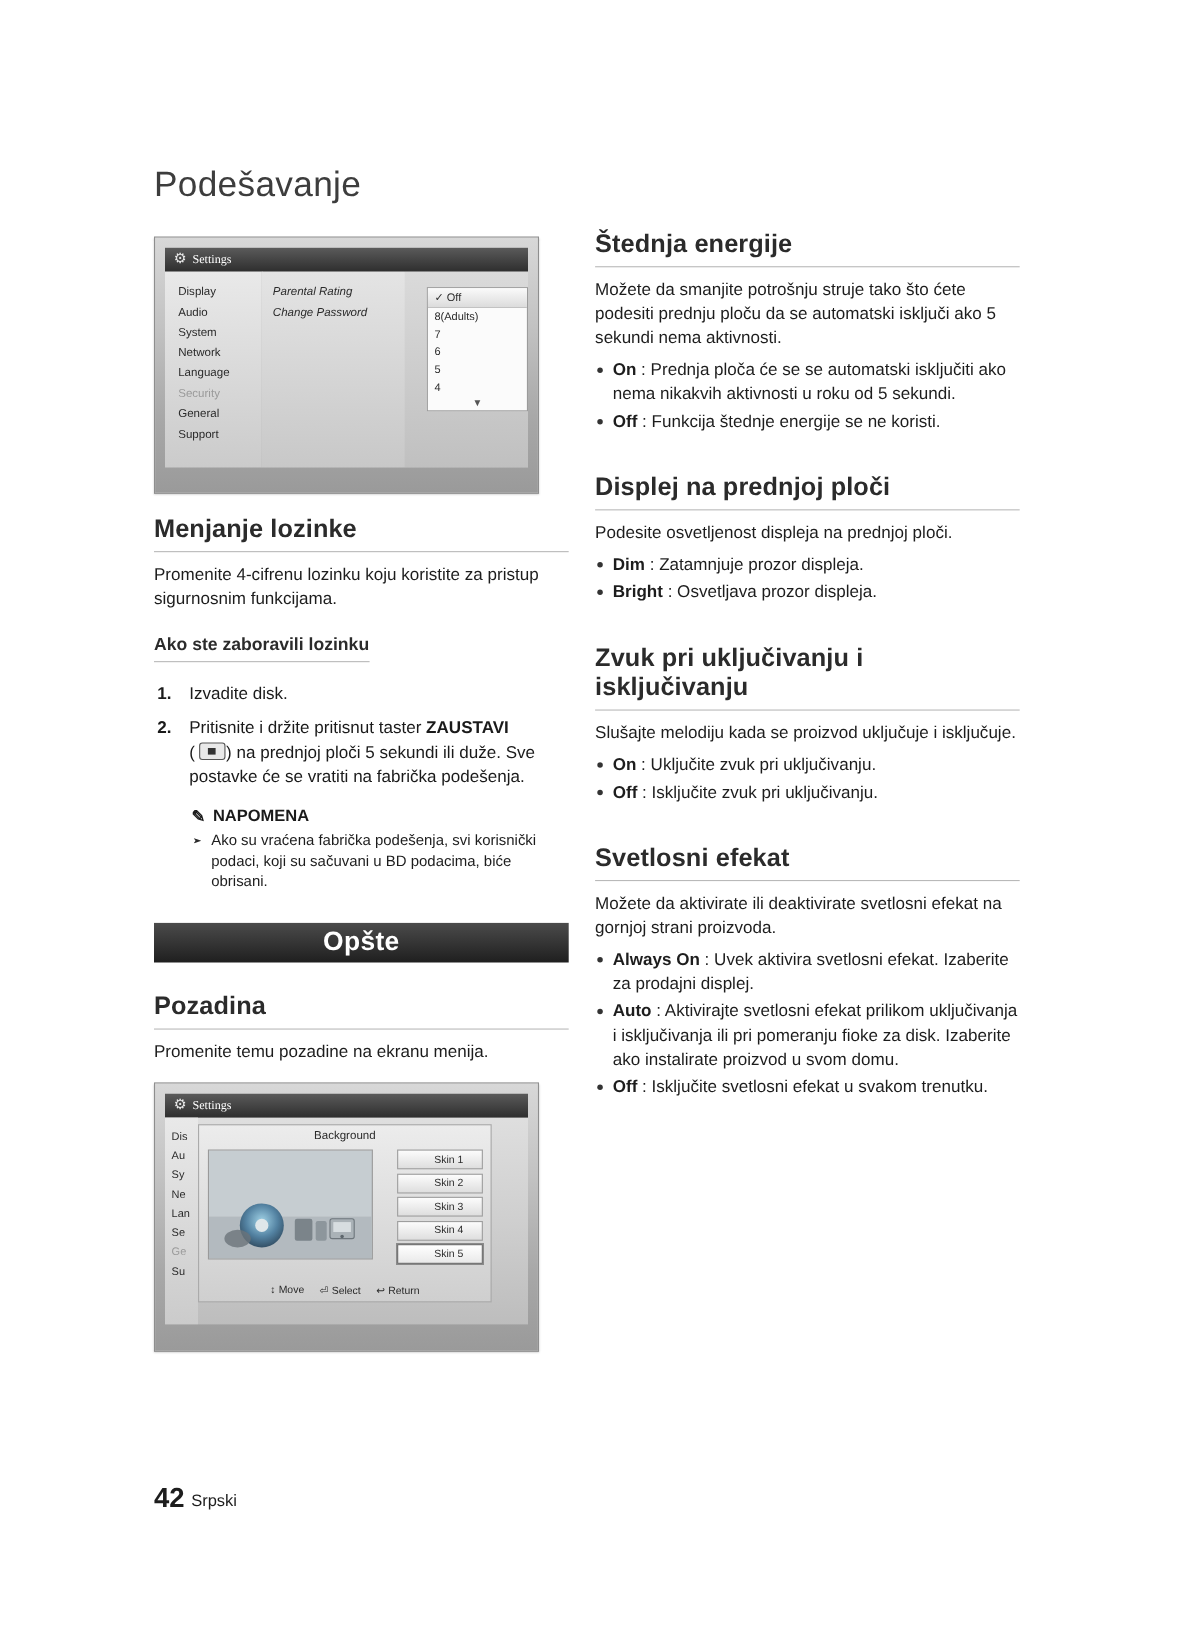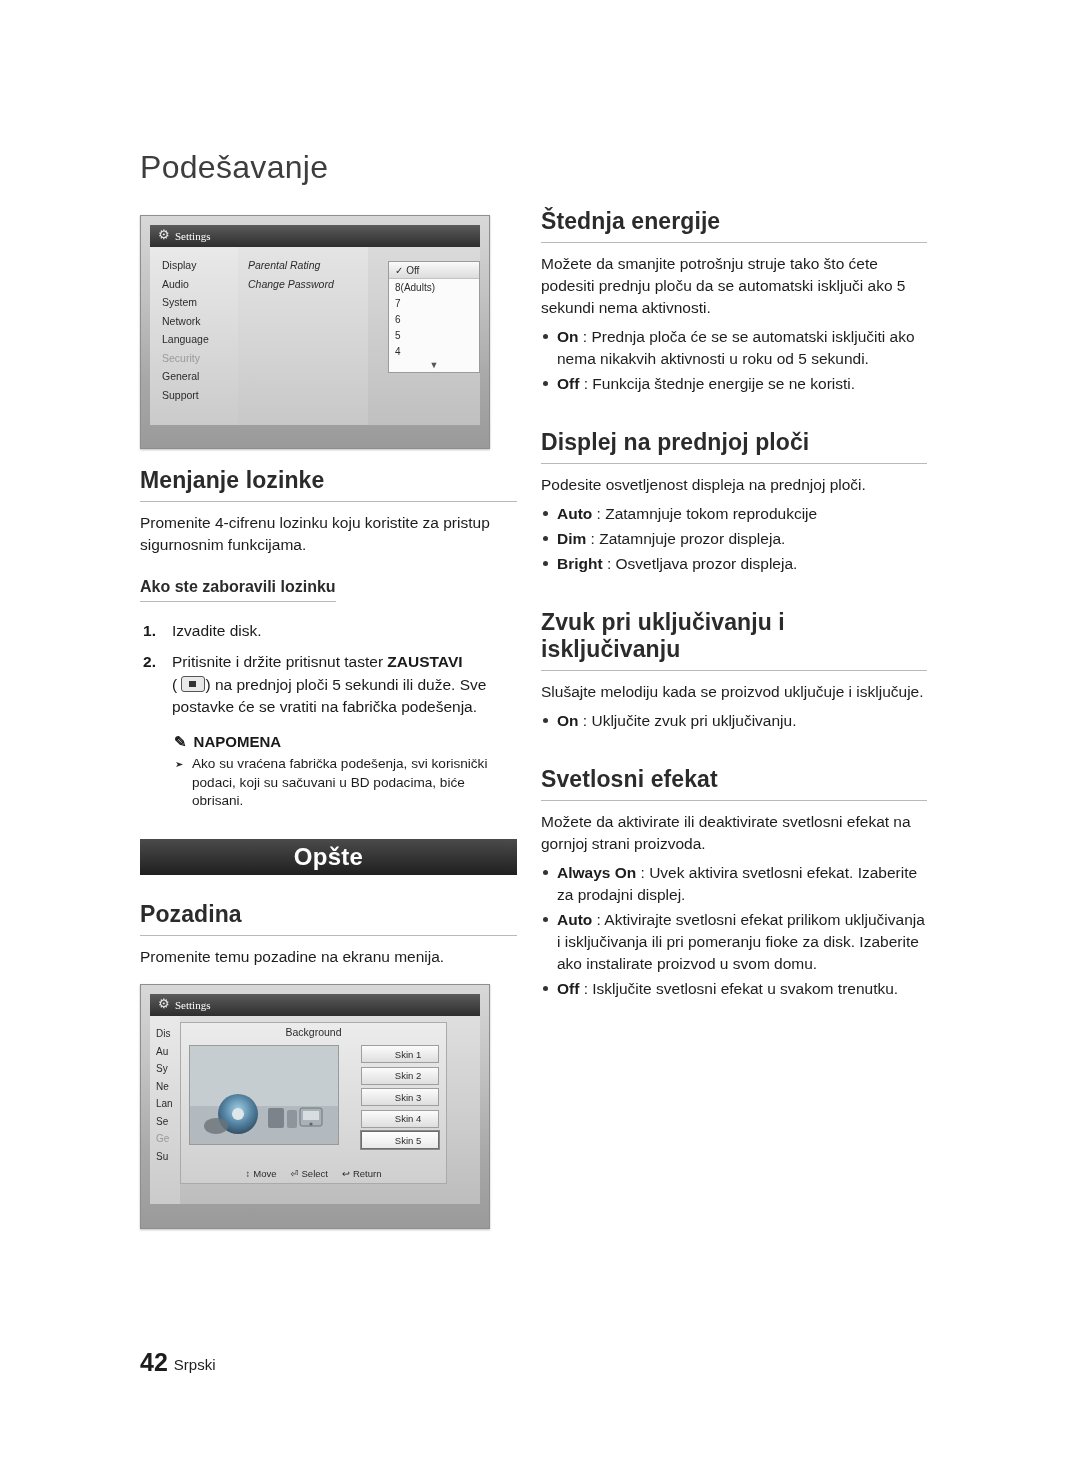--- a/index.html
+++ b/index.html
@@ -519,7 +519,6 @@
     <h2 class="sec" style="margin-top:34px;">Displej na prednjoj ploči</h2>
     <p class="body">Podesite osvetljenost displeja na prednjoj ploči.</p>
     <ul class="bullets">
-      <li><b>Auto</b><span> : Zatamnjuje tokom reprodukcije</span></li>
       <li><b>Dim</b><span> : Zatamnjuje prozor displeja.</span></li>
       <li><b>Bright</b><span> : Osvetljava prozor displeja.</span></li>
     </ul>

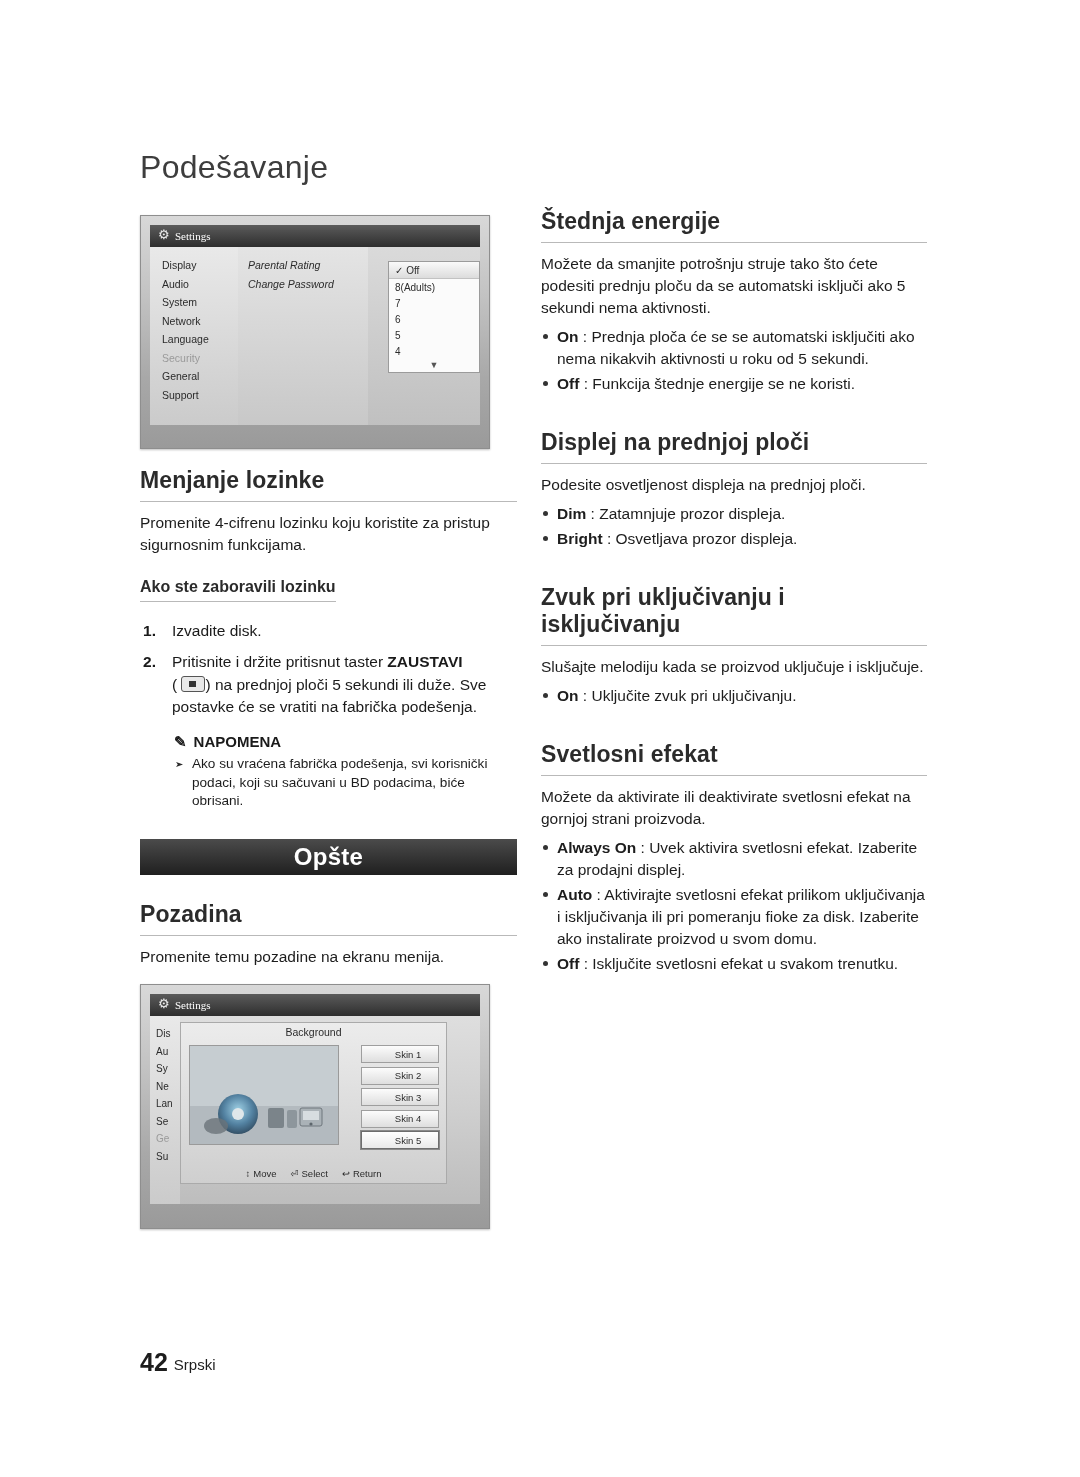--- a/index.html
+++ b/index.html
@@ -527,6 +527,7 @@
     <p class="body">Slušajte melodiju kada se proizvod uključuje i isključuje.</p>
     <ul class="bullets">
       <li><b>On</b><span> : Uključite zvuk pri uključivanju.</span></li>
+      <li><b>Off</b><span> : Isključite zvuk pri uključivanju.</span></li>
     </ul>
 
     <h2 class="sec" style="margin-top:34px;">Svetlosni efekat</h2>

